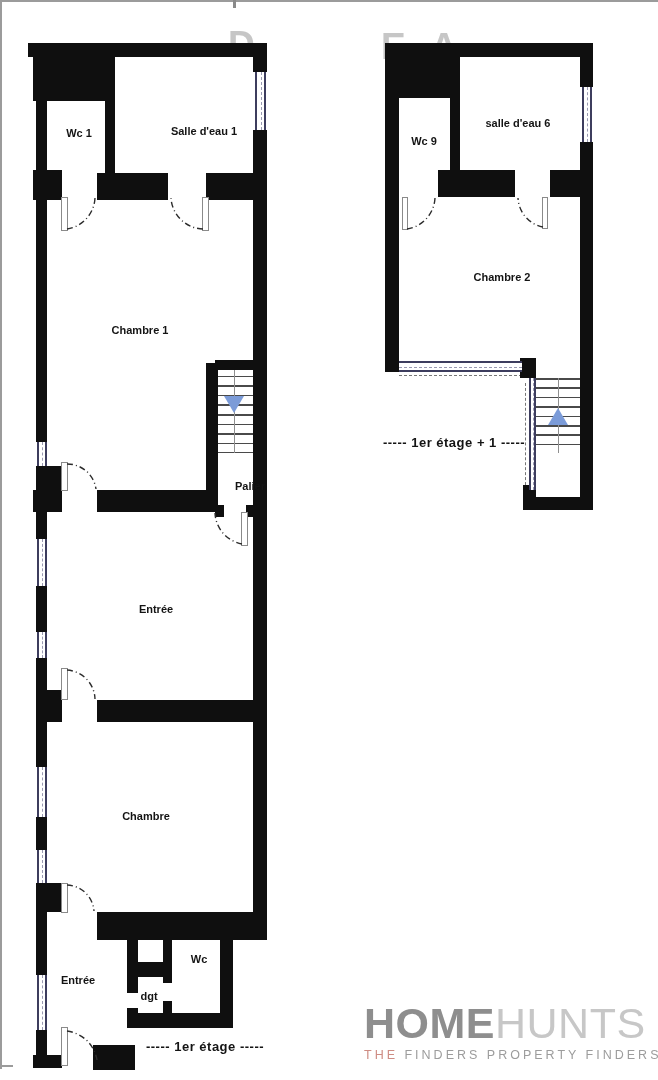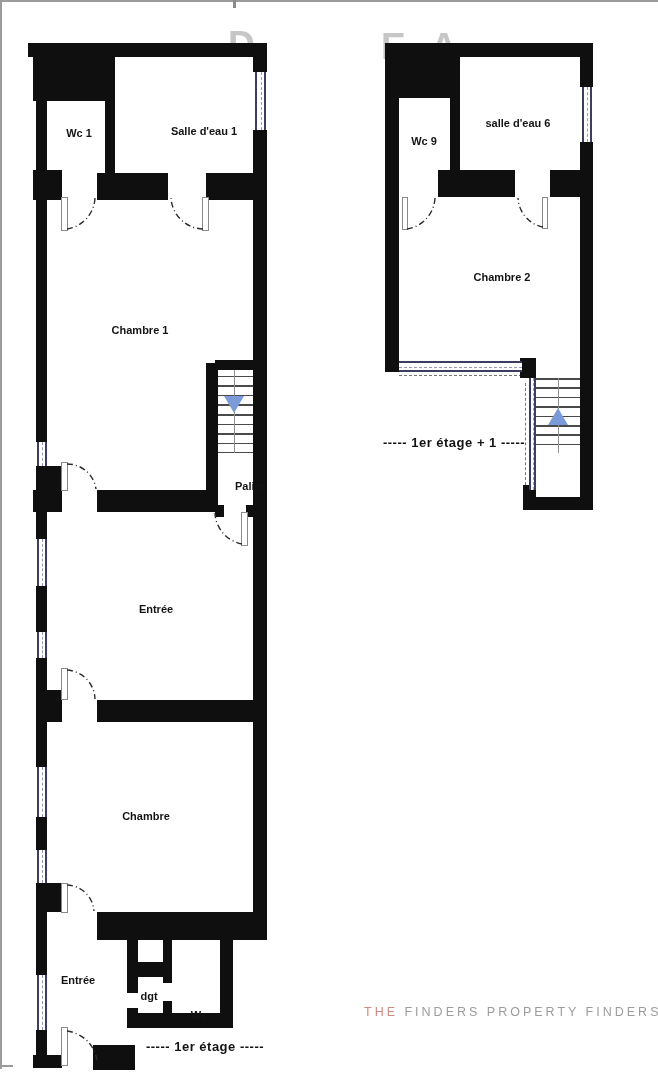--- a/index.html
+++ b/index.html
@@ -164,7 +164,7 @@
   <div class="room-label" style="left:146px;top:816px">Chambre</div>
   <div class="room-label" style="left:78px;top:980px">Entrée</div>
   <div class="room-label" style="left:149px;top:996px">dgt</div>
-  <div class="room-label" style="left:199px;top:1015px">Wc</div>
+  <div class="room-label" style="left:199px;top:959px">Wc</div>
   <div class="caption" style="left:205px;top:1046px">-----  1er étage  -----</div>
 
   <div class="room-label" style="left:424px;top:141px">Wc 9</div>

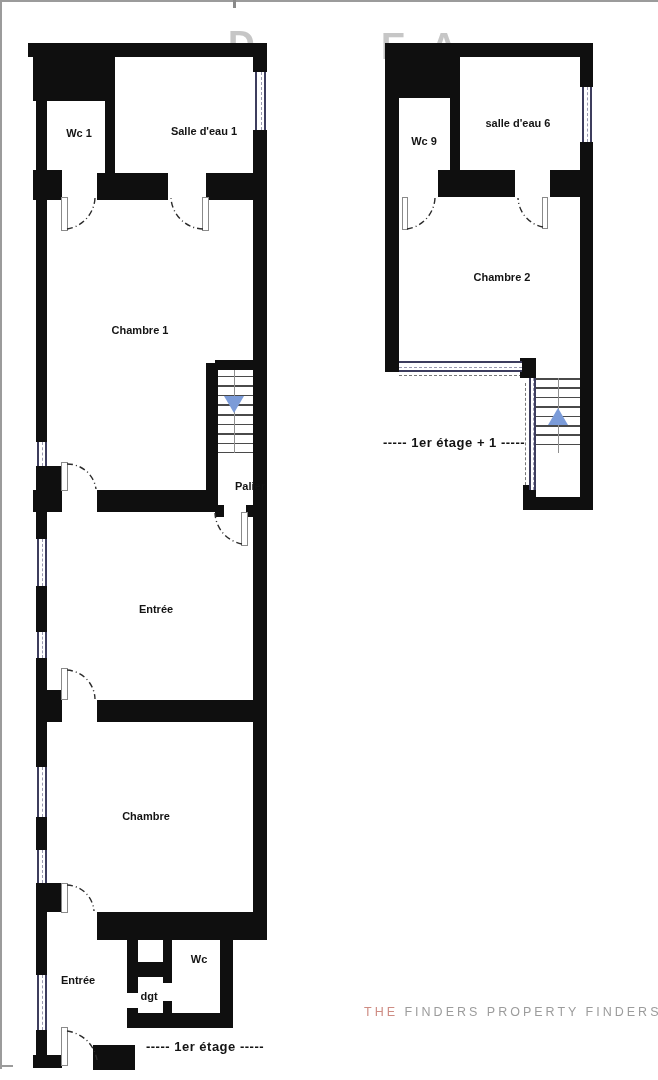--- a/index.html
+++ b/index.html
@@ -173,6 +173,9 @@
   <div class="caption" style="left:454px;top:442px">-----  1er étage + 1  -----</div>
 
   <div class="logo">
+    <div class="logo-main">
+      <span class="logo-home">HOME</span><span class="logo-hunts">HUNTS</span>
+    </div>
     <div class="logo-tagline">
       <span class="logo-the">THE</span>
       <span>FINDERS PROPERTY FINDERS</span><span class="logo-cursor">_</span>

